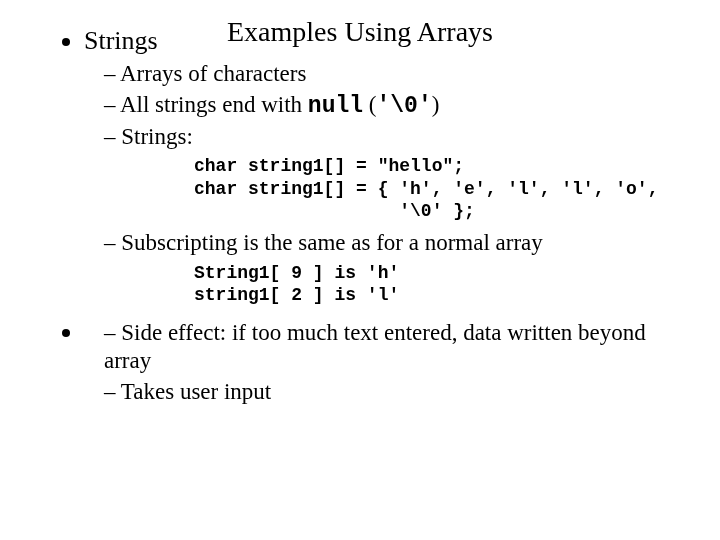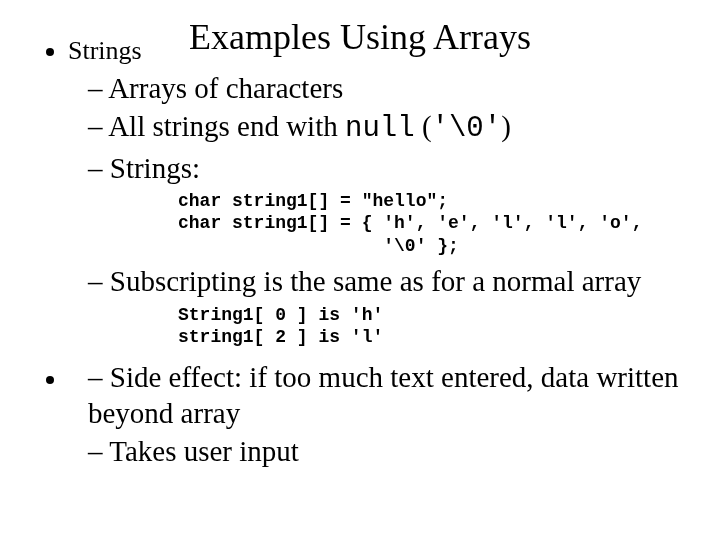--- a/index.html
+++ b/index.html
@@ -27,7 +27,7 @@
   }
   ul.top {
     list-style: disc;
-    margin: 0;
+    margin: 16px;
     padding-left: 28px;
     font-size: 26px;
   }

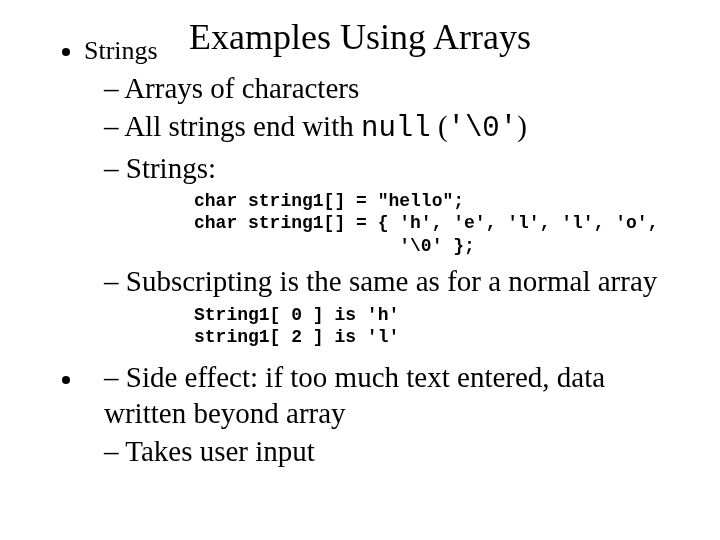--- a/index.html
+++ b/index.html
@@ -20,7 +20,7 @@
     padding: 16px 40px 20px 40px;
   }
   .title {
-    font-size: 36px;
+    font-size: 28px;
     text-align: center;
     margin: 0 0 20px 0;
     font-weight: normal;

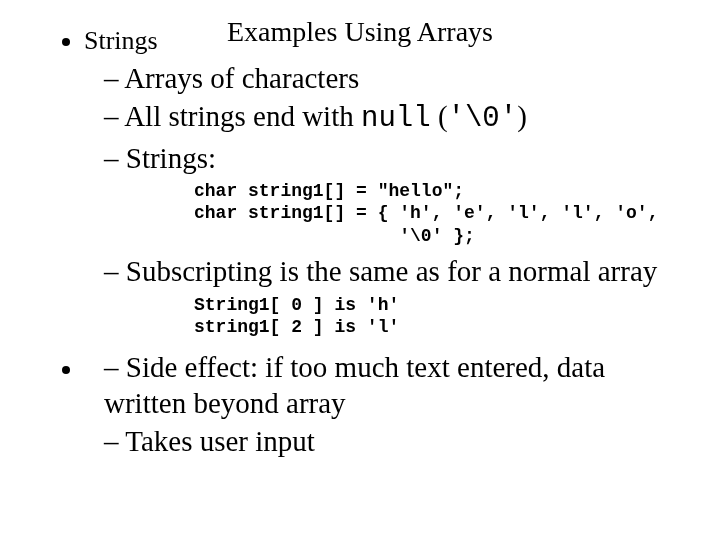--- a/index.html
+++ b/index.html
@@ -42,7 +42,7 @@
     list-style: none;
     margin: 4px 0 0 0;
     padding-left: 20px;
-    font-size: 29px;
+    font-size: 23px;
   }
   ul.sub > li::before {
     content: "– ";

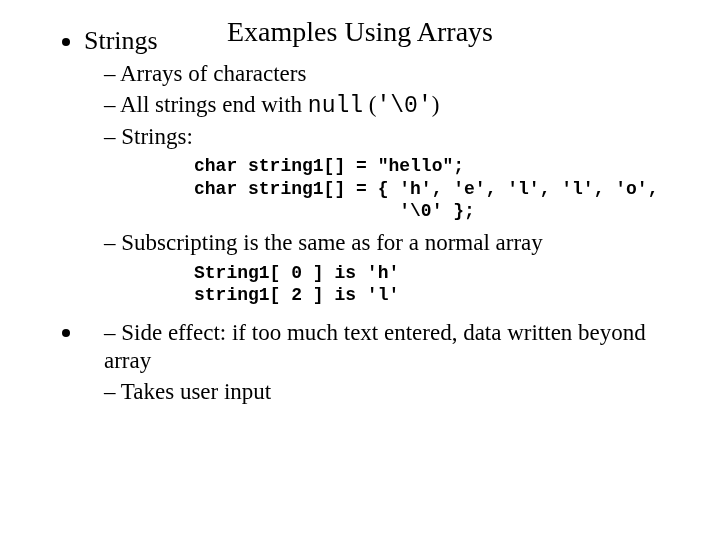--- a/index.html
+++ b/index.html
@@ -61,6 +61,7 @@
   }
   .inline-code {
     font-family: "Courier New", Courier, monospace;
+    font-weight: bold;
   }
   .nonbold {
     font-weight: bold;

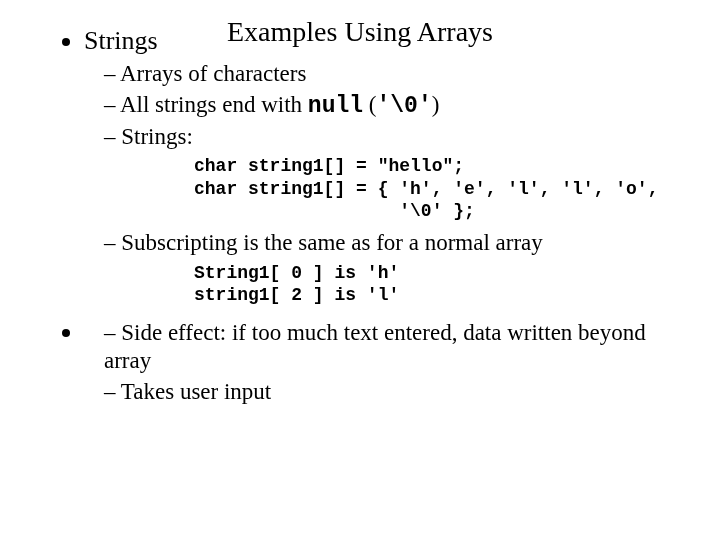--- a/index.html
+++ b/index.html
@@ -95,7 +95,7 @@
         <li>Subscripting is the same as for a normal array</li>
       </ul>
 
-      <div class="code"><span>String1[ 0 ] </span><span class="nonbold">is </span><span>'h'</span>
+      <div class="code"><span>String1[ 9 ] </span><span class="nonbold">is </span><span>'h'</span>
 <span>string1[ 2 ] </span><span class="nonbold">is </span><span>'l'</span></div>
     </li>
 

